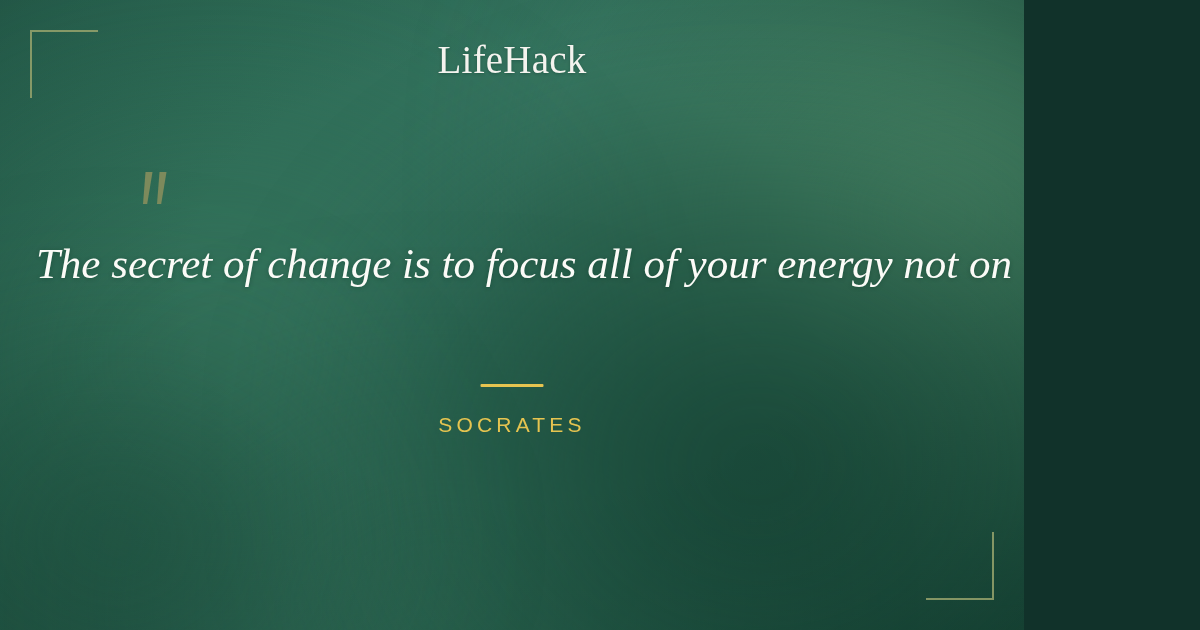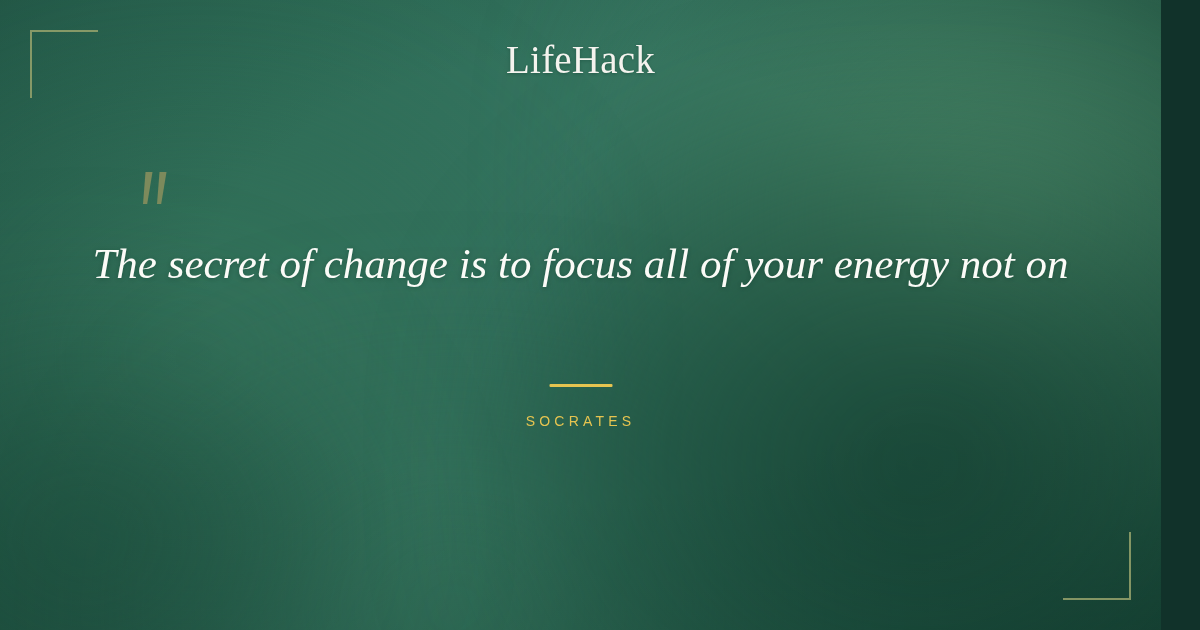--- a/index.html
+++ b/index.html
@@ -11,7 +11,7 @@
 
   .card {
     position: relative;
-    width: 1161px;
+    width: 1024px;
     height: 630px;
     overflow: hidden;
     font-family: "Liberation Sans", sans-serif;

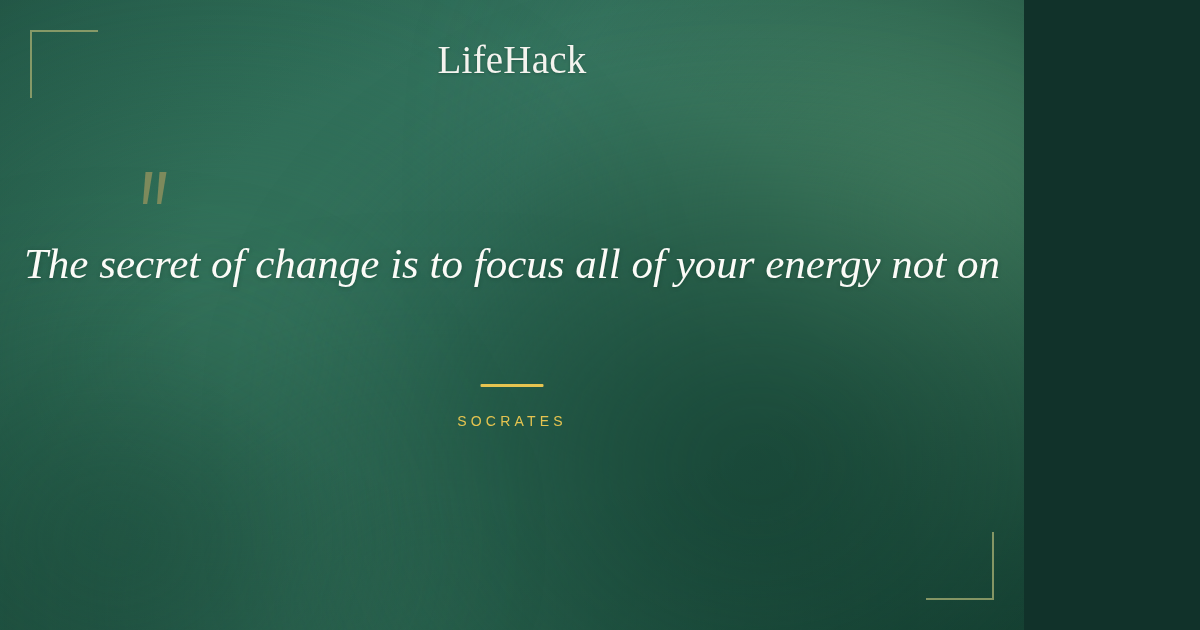--- a/index.html
+++ b/index.html
@@ -172,7 +172,7 @@
     top: 236px;
     transform: translateX(-50%);
     width: 1000px;
-    text-align: center;
+    text-align: right;
     font-family: "Liberation Serif", "DejaVu Serif", serif;
     font-style: italic;
     font-weight: 400;

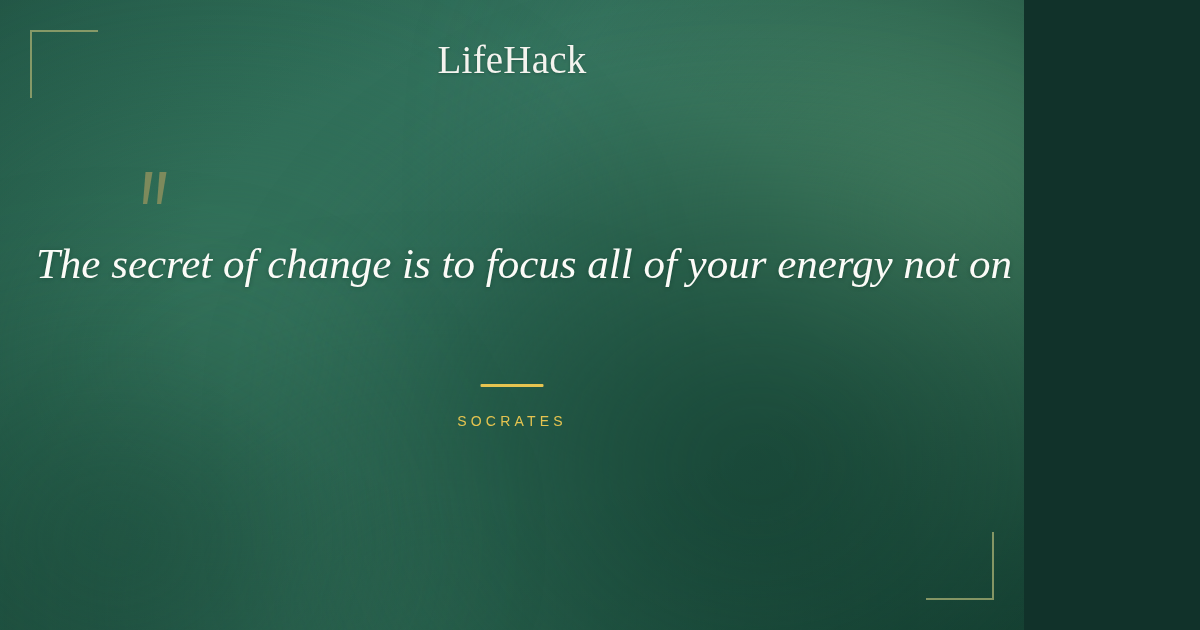--- a/index.html
+++ b/index.html
@@ -201,7 +201,7 @@
     top: 414px;
     text-align: center;
     font-family: "Liberation Sans", "DejaVu Sans", sans-serif;
-    font-size: 14px;
+    font-size: 21px;
     font-weight: 500;
     color: #e6c450;
     letter-spacing: 4.2px;

